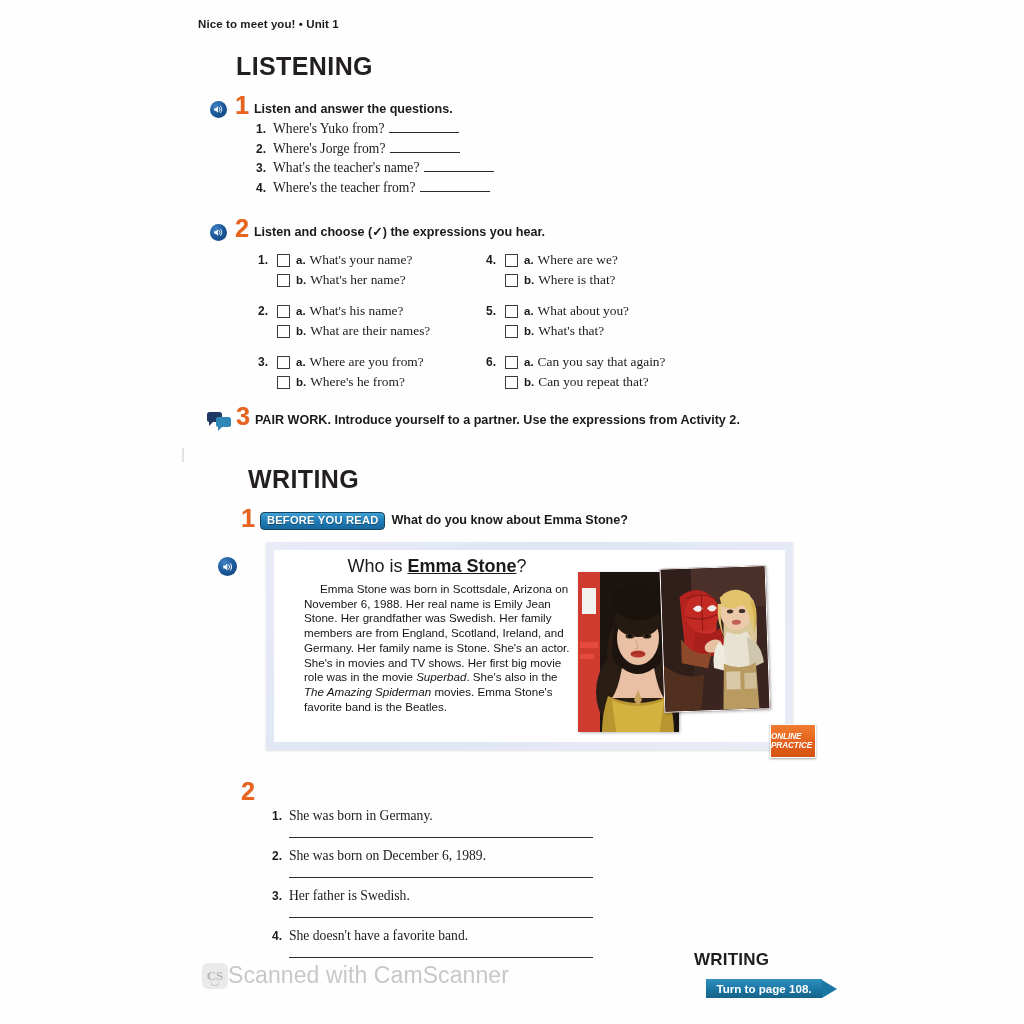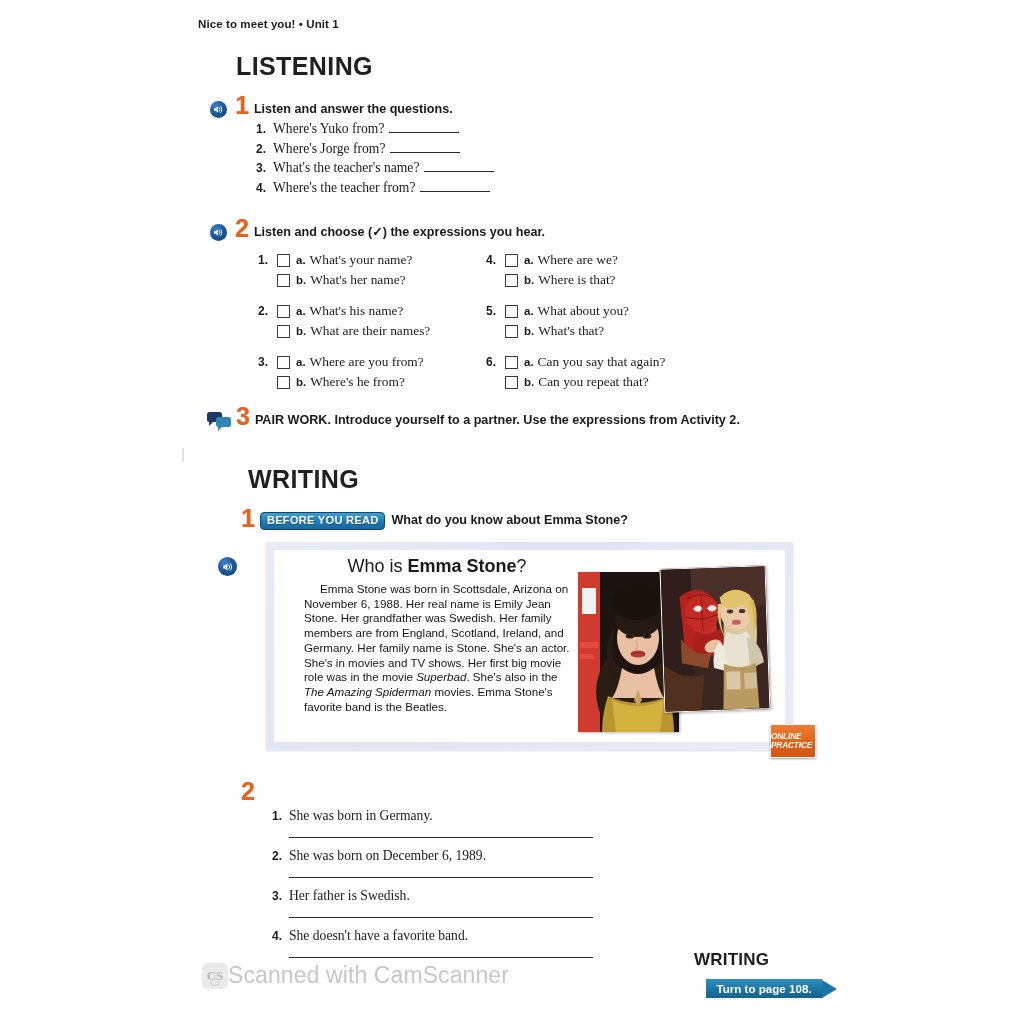--- a/index.html
+++ b/index.html
@@ -240,7 +240,7 @@
     color: #1a1a1a;
     white-space: nowrap;
   }
-  .reading-title b { font-weight: bold; }
+  .reading-title b { font-weight: bold; text-decoration: underline; }
   .reading-body {
     position: absolute;
     left: 30px;

